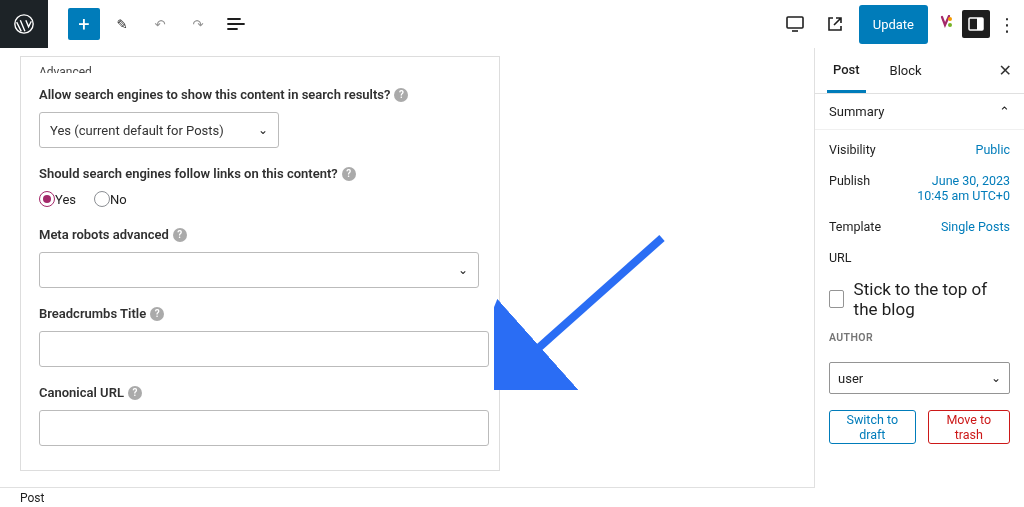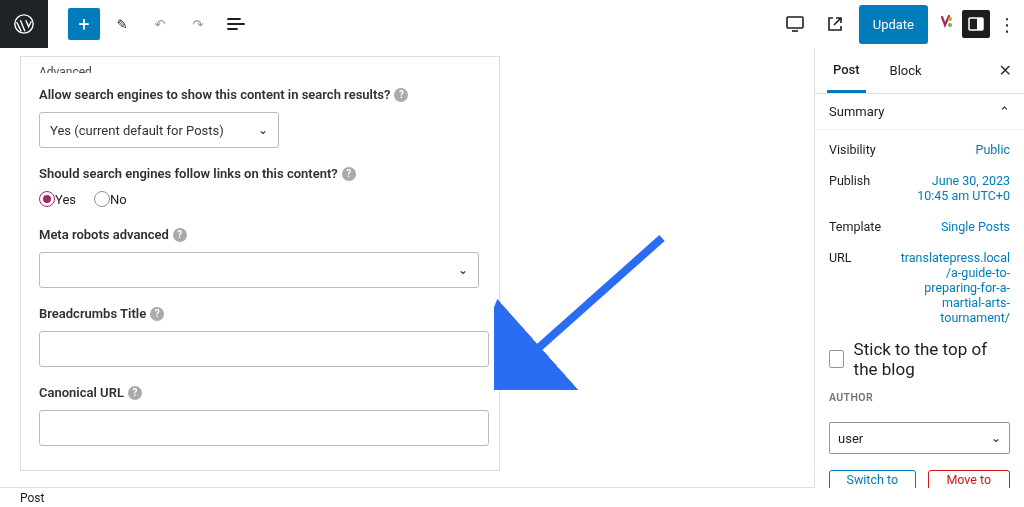--- a/index.html
+++ b/index.html
@@ -222,7 +222,6 @@
       </div>
     <div class="srow">
         <span class="k">URL</span>
-        <span class="v">translatepress.local/a-guide-to-preparing-for-a-martial-arts-tournament/</span>
       </div>
 
     <div class="stick-row">

